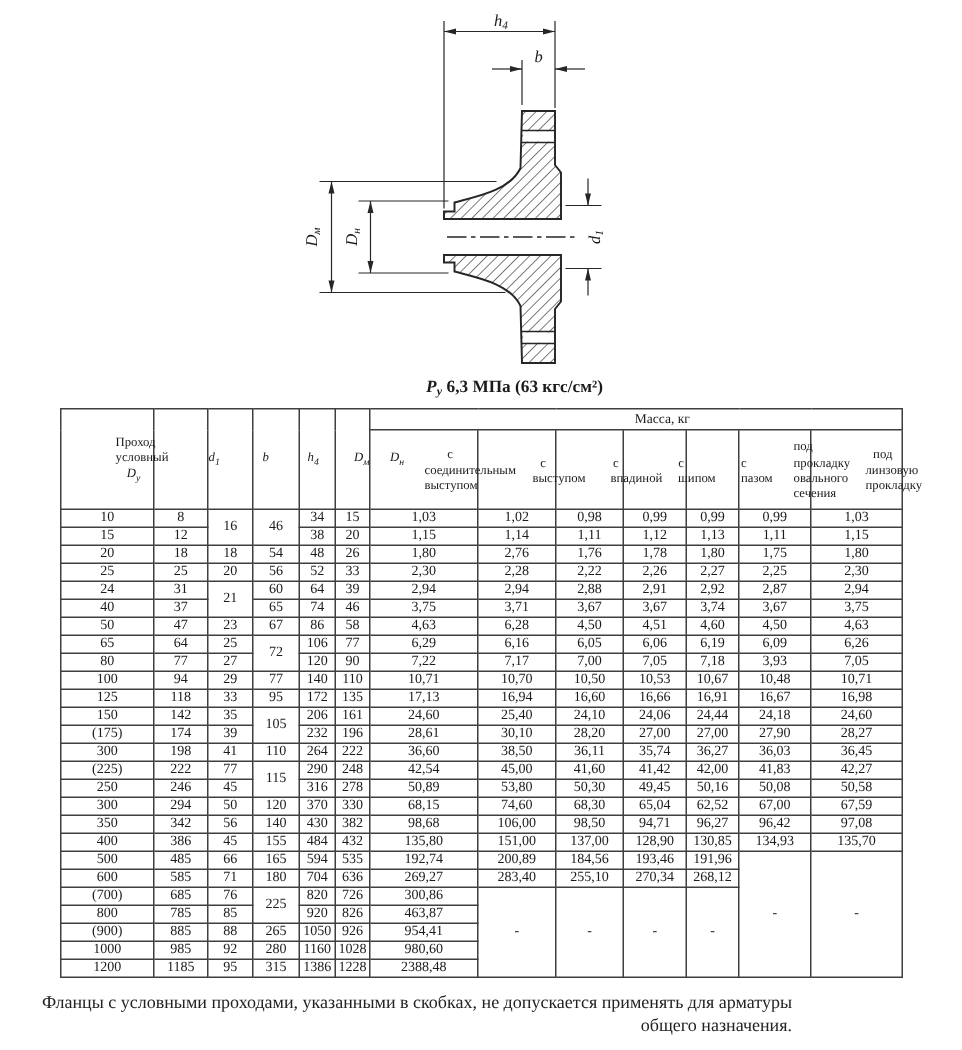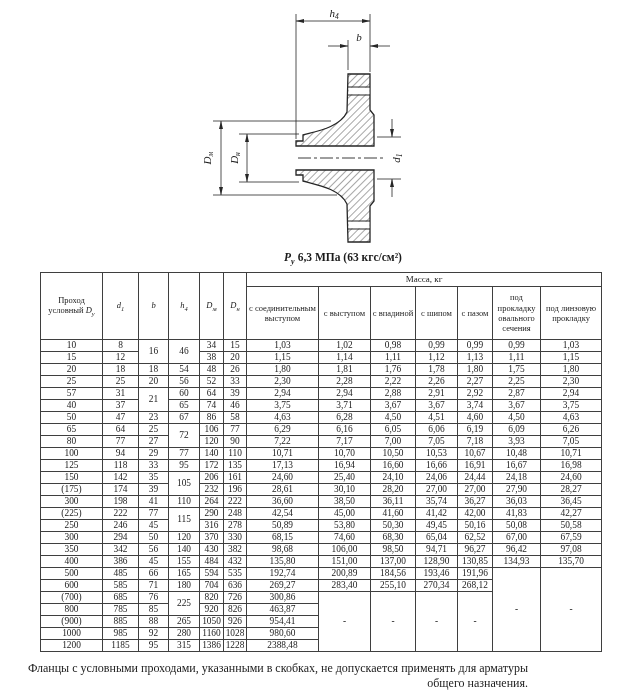--- a/index.html
+++ b/index.html
@@ -8,7 +8,7 @@
   svg.drawing{position:absolute;left:0;top:0;font-family:"Liberation Serif","DejaVu Serif",serif;}
   table.spec{position:absolute;left:40px;top:272px;width:561px;border-collapse:collapse;table-layout:fixed;}
   table.spec th,table.spec td{border:1px solid #3f3f3f;text-align:center;vertical-align:middle;padding:0 1px;font-weight:normal;color:#1b1b1b;}
-  table.spec thead th{font-size:8.5px;line-height:1.22;}
+  table.spec thead th{font-size:8.5px;line-height:1.22;padding-left:36px;}
   table.spec th.grp{height:13px;font-size:9px;}
   table.spec tr.subhead th{height:52px;}
   table.spec td{height:11px;font-size:9.4px;line-height:1.05;}

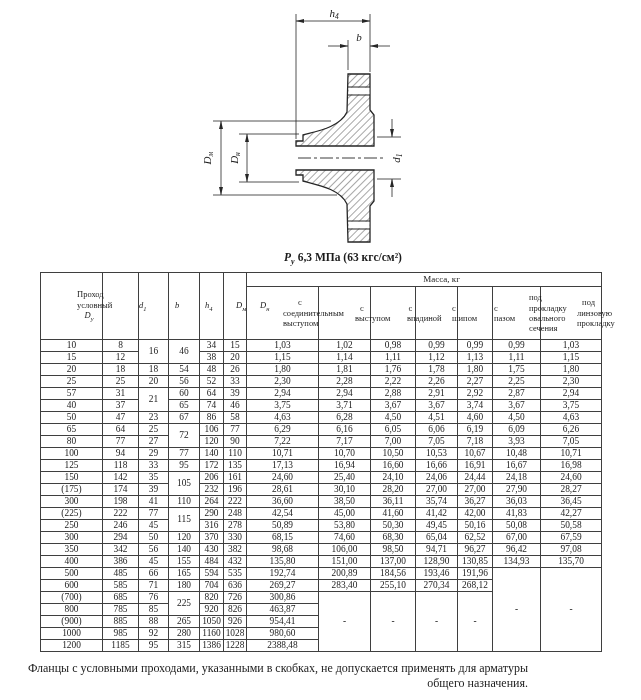--- a/index.html
+++ b/index.html
@@ -166,7 +166,7 @@
           <td>48</td>
           <td>26</td>
           <td>1,80</td>
-          <td>1,81</td>
+          <td>2,76</td>
           <td>1,76</td>
           <td>1,78</td>
           <td>1,80</td>

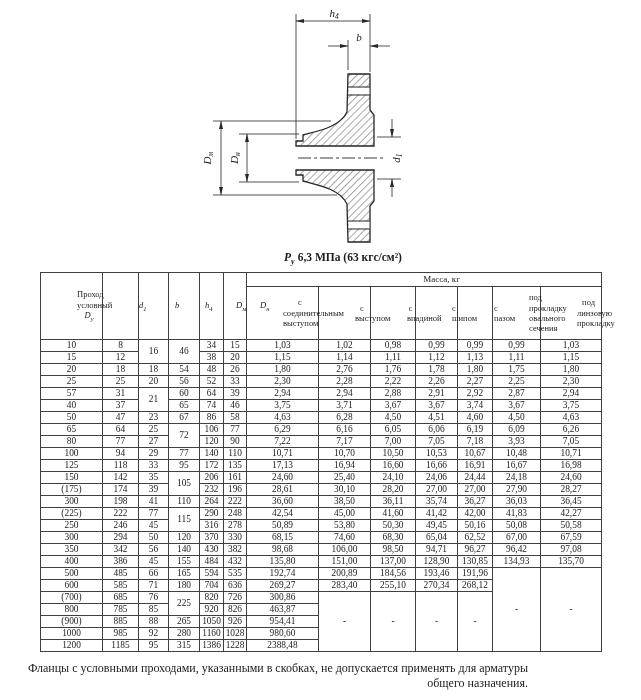--- a/index.html
+++ b/index.html
@@ -189,7 +189,7 @@
           <td>2,30</td>
         </tr>
         <tr>
-          <td>57</td>
+          <td>24</td>
           <td>31</td>
           <td rowspan="2">21</td>
           <td>60</td>

